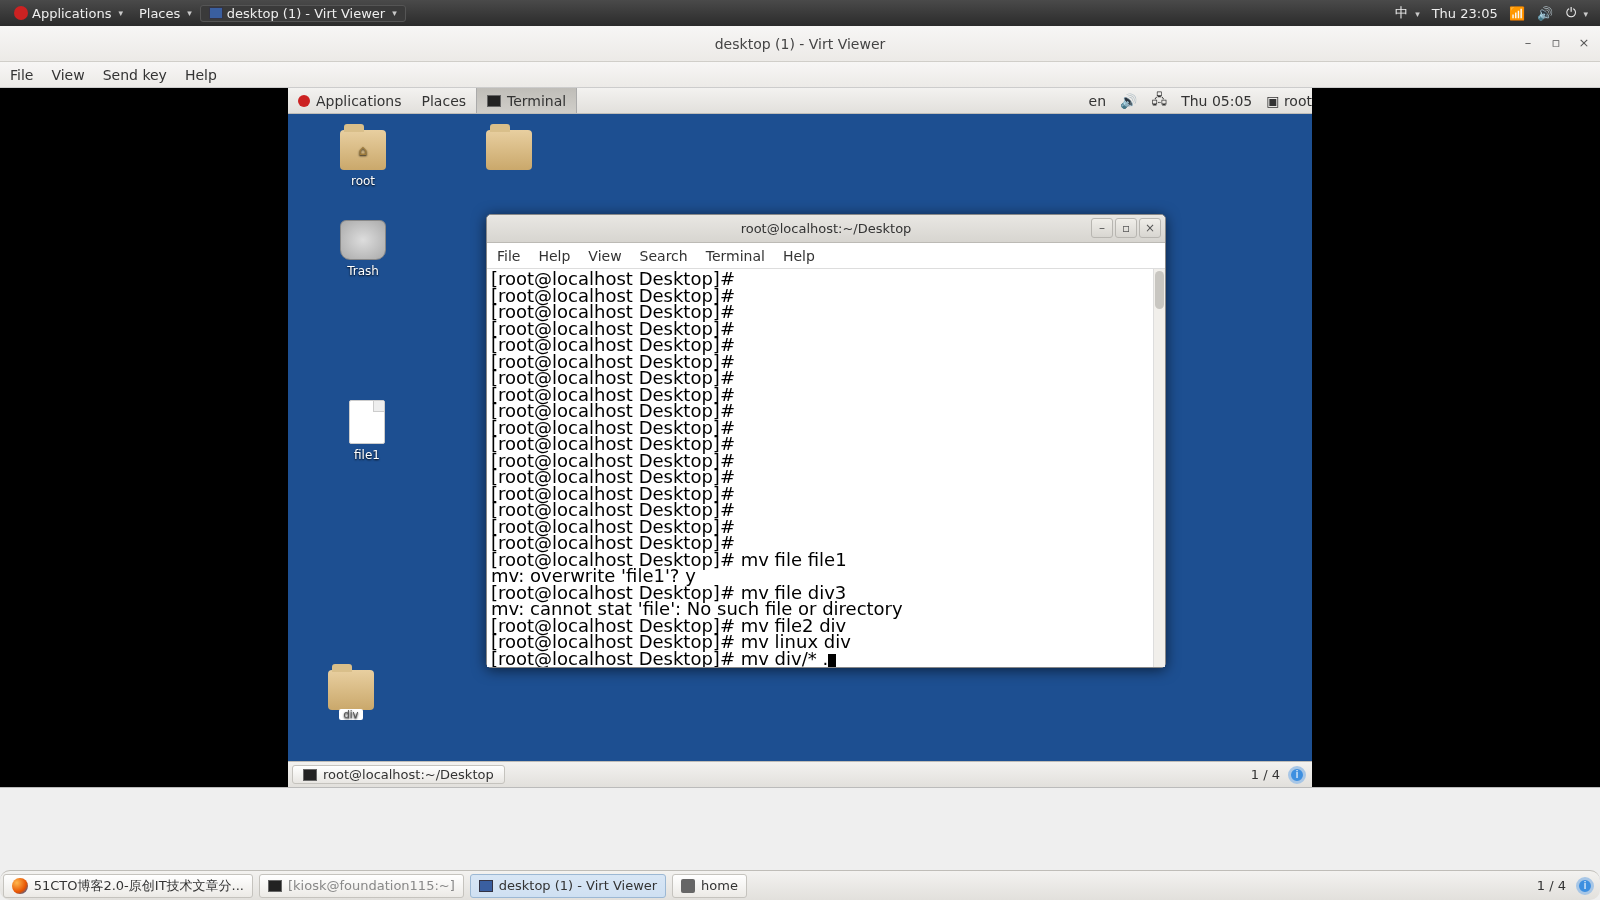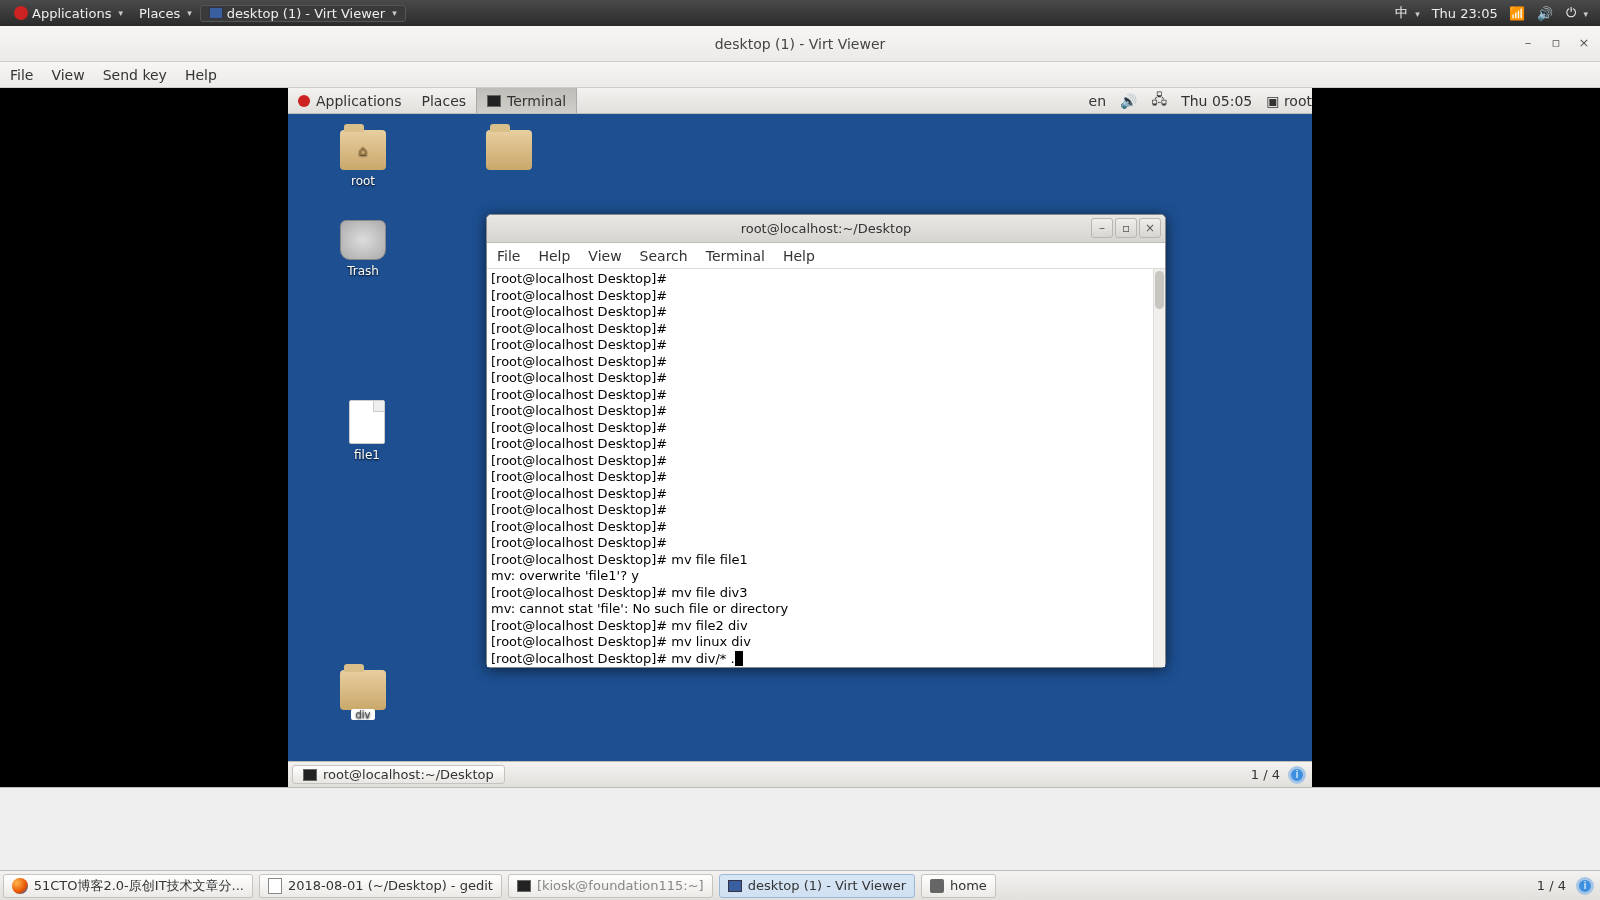--- a/index.html
+++ b/index.html
@@ -52,7 +52,7 @@
   .term-title .wbtns { position:absolute; right:4px; top:3px; display:flex; gap:2px;}
   .term-title .wbtn2 { width:22px; height:20px; background:linear-gradient(#f0eee9,#d8d6d1); border:1px solid #b8b6b1; border-radius:3px; display:flex; align-items:center; justify-content:center; font-size:12px; color:#555;}
   .term-menu { height:26px; display:flex; align-items:center; gap:18px; padding:0 10px; font-size:14px; color:#333; border-bottom:1px solid #ddd;}
-  .term-body { flex:1; background:#fff; font-family:"DejaVu Sans Mono","Liberation Mono",monospace; font-size:13px; line-height:16.5px; color:#000; padding:2px 4px; white-space:pre; overflow:hidden; position:relative;}
+  .term-body { flex:1; background:#fff; font-family:"DejaVu Sans Mono","Liberation Mono",monospace; font-size:18px; line-height:16.5px; color:#000; padding:2px 4px; white-space:pre; overflow:hidden; position:relative;}
   .term-scroll { position:absolute; right:0; top:0; bottom:0; width:12px; background:#f1efeb; border-left:1px solid #ddd;}
   .term-scroll .thumb { position:absolute; left:1px; right:1px; top:2px; height:38px; background:#c8c6c1; border-radius:5px;}
   .cursor { display:inline-block; width:8px; height:15px; background:#000; vertical-align:text-bottom;}

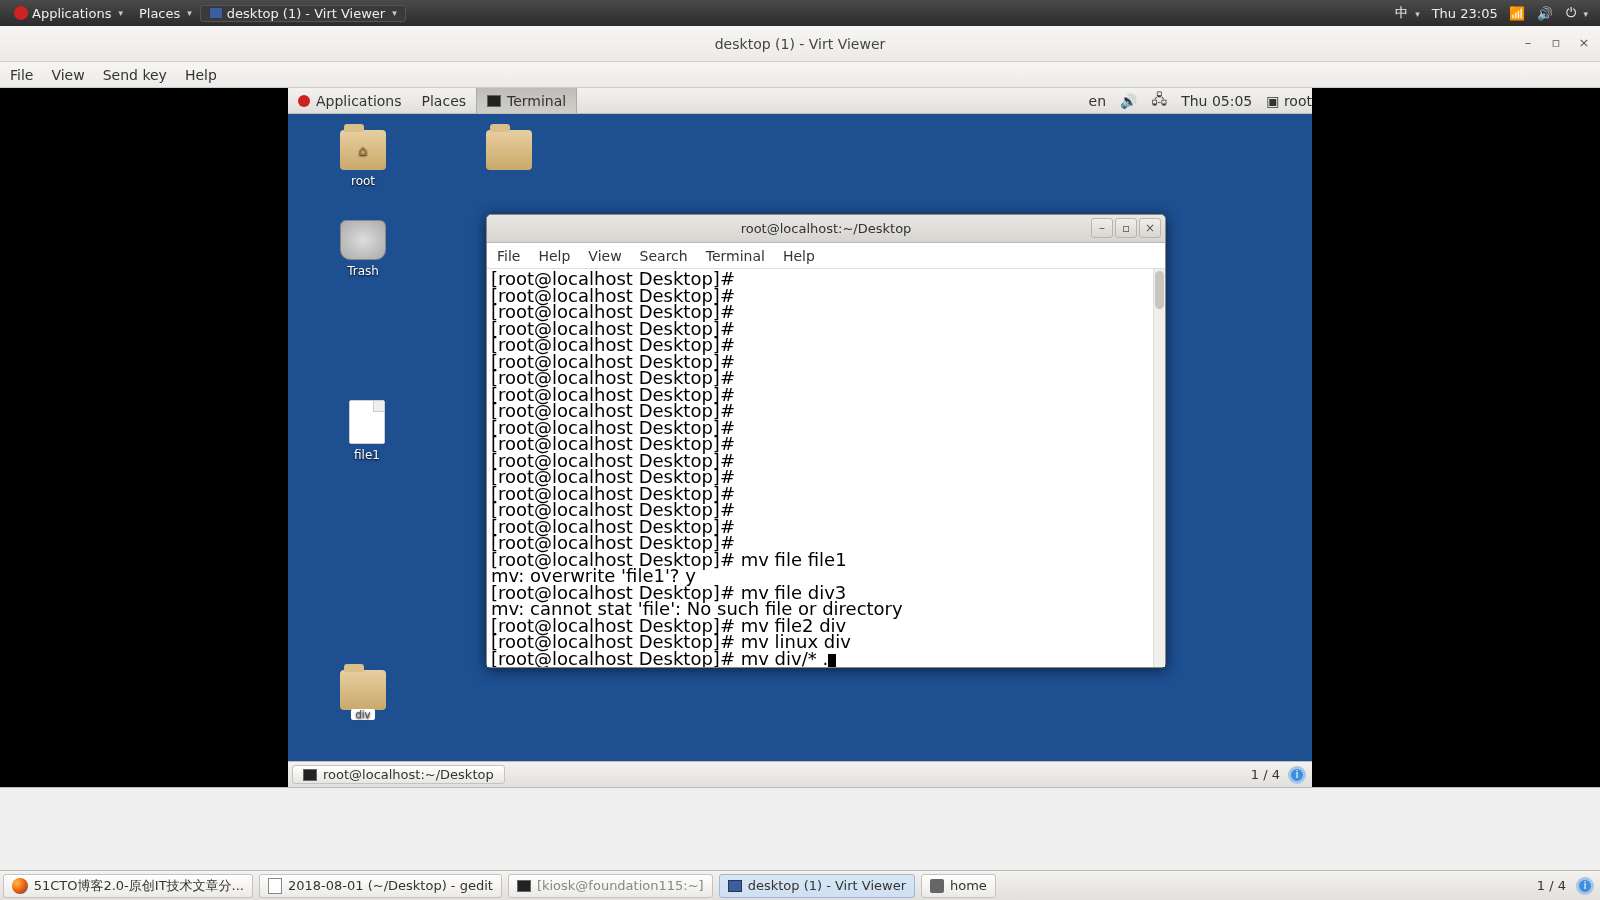--- a/index.html
+++ b/index.html
@@ -156,7 +156,7 @@
           <div class="file-icon"></div>
           <div>file1</div>
         </div>
-        <div class="dicon" style="left:30px; top:556px">
+        <div class="dicon" style="left:18px; top:556px">
           <div class="folder-icon folder-div">
               <span class="tag">div</span>
             </div>

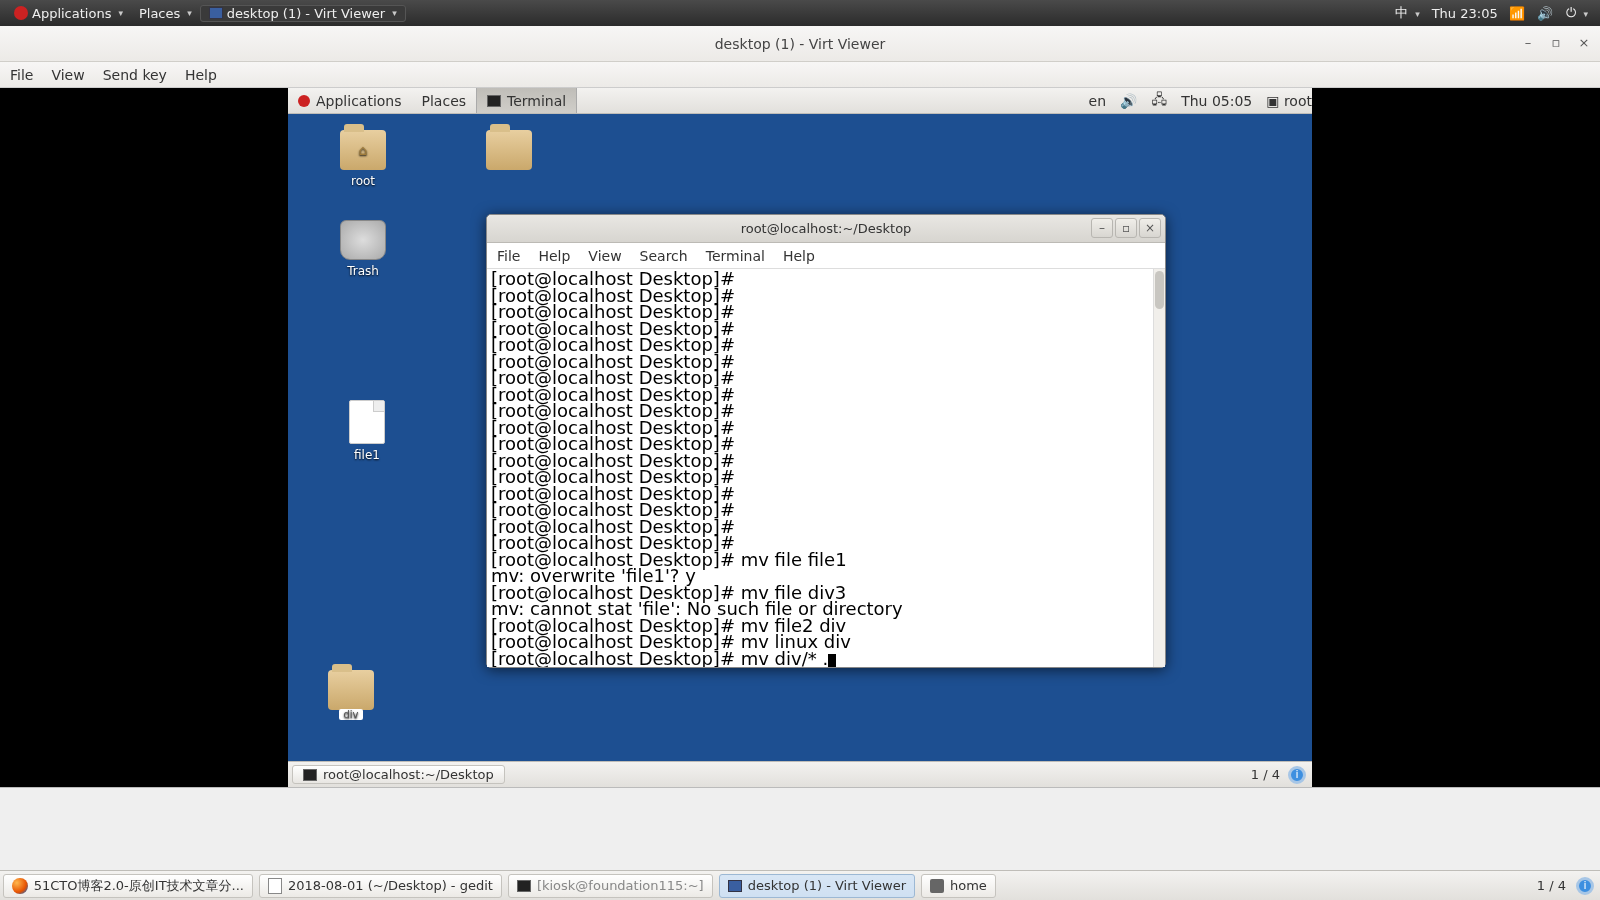--- a/index.html
+++ b/index.html
@@ -58,7 +58,7 @@
   .cursor { display:inline-block; width:8px; height:15px; background:#000; vertical-align:text-bottom;}
 
   
-  .outer-bottom { position:absolute; left:0; right:0; bottom:0; height:30px; background:linear-gradient(#f3f2f0,#e2e0dc); border-top:1px solid #bfbdb8; display:flex; align-items:center; font-size:13px; color:#333;}
+  .outer-bottom { position:absolute; left:0; right:0; bottom:0; height:30px; background:linear-gradient(#f3f2f0,#e2e0dc); border-top:1px solid #bfbdb8; display:flex; align-items:center; font-size:13px; color:#333;border-radius:10px;}
   .outer-bottom .task { background:linear-gradient(#fff,#eceae6); border:1px solid #c5c3be; border-radius:3px; margin:2px 3px; padding:2px 8px; display:flex; align-items:center; gap:6px; max-width:250px; white-space:nowrap; overflow:hidden; height:24px;}
   .outer-bottom .task.active { background:linear-gradient(#d8e6f5,#cfe0f2); border-color:#9cb8d4;}
   .outer-bottom .task.dim { color:#888; }

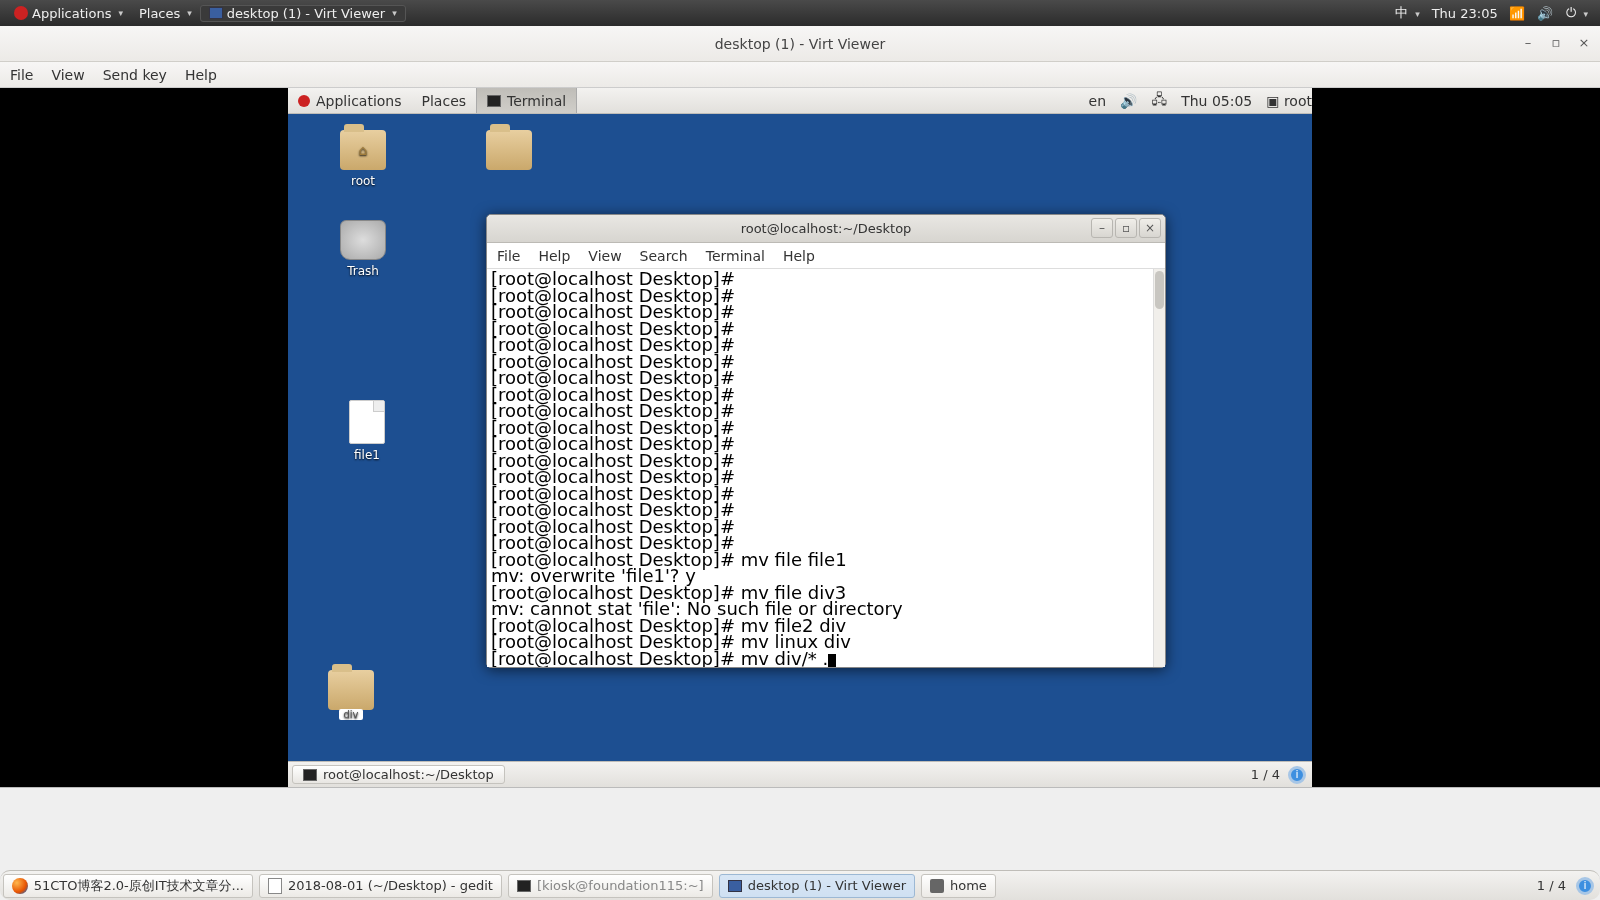--- a/index.html
+++ b/index.html
@@ -208,10 +208,6 @@
       <span class="ff"></span>
       <span>51CTO博客2.0-原创IT技术文章分...</span>
     </div>
-  <div class="task">
-      <span class="gedit"></span>
-      <span>2018-08-01 (~/Desktop) - gedit</span>
-    </div>
   <div class="task dim">
       <span class="termico"></span>
       <span>[kiosk@foundation115:~]</span>

